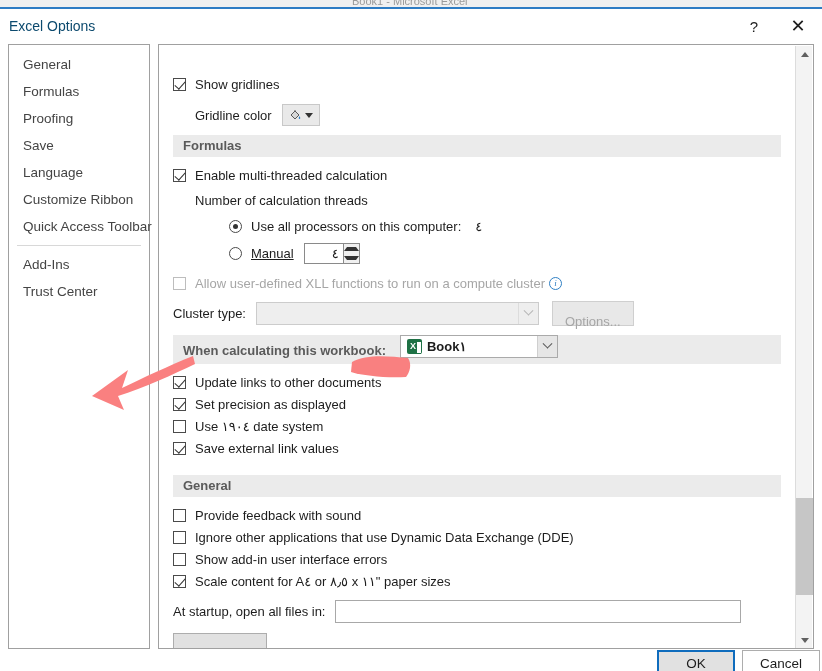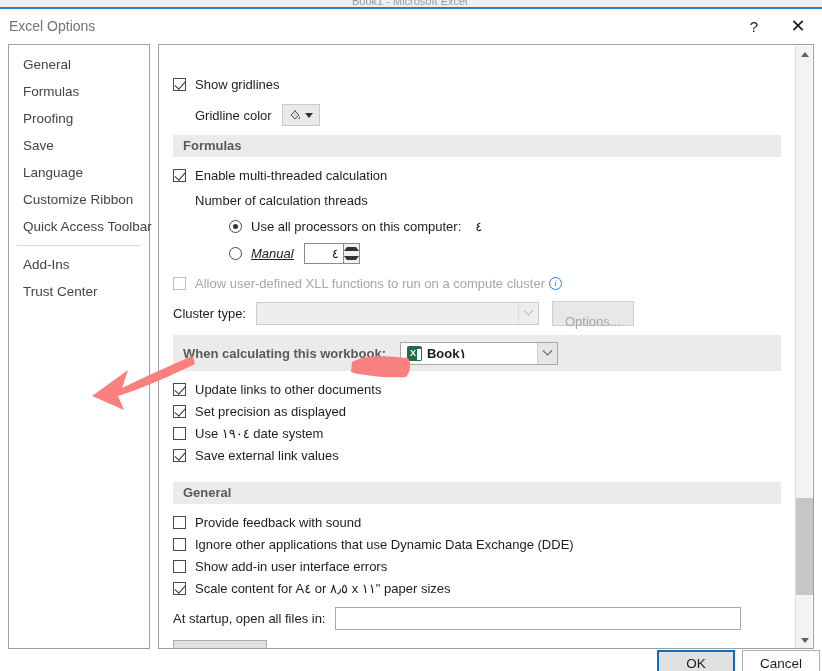--- a/index.html
+++ b/index.html
@@ -41,7 +41,7 @@
   }
   .dlg-title {
     position: absolute; left: 9px; top: 9px;
-    font-size: 14px; color: #737373; white-space: nowrap;
+    font-size: 14px; color: #0c4a6e; white-space: nowrap;
   }
   .titlebar-btn {
     position: absolute; top: 0; width: 44px; height: 34px;

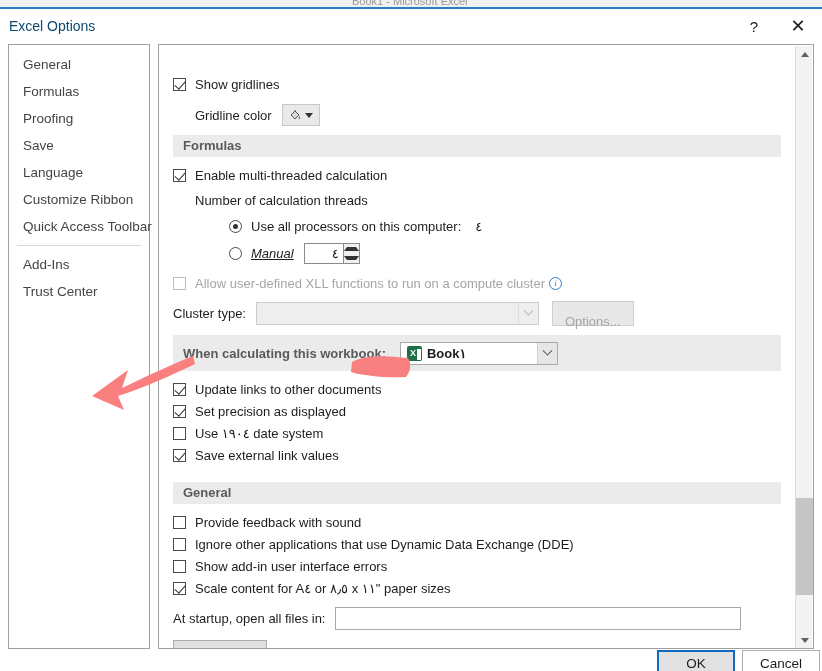--- a/index.html
+++ b/index.html
@@ -101,7 +101,7 @@
   .row { display: flex; align-items: center; height: 22px; white-space: nowrap; }
   .lbl { font-size: 13px; color: #1d1d1d; }
   .lbl.dim { color: #a6a6a6; }
-  .u { text-decoration: underline; font-style: italic; }
+  .u { text-decoration: underline; }
 
   
   .cb {

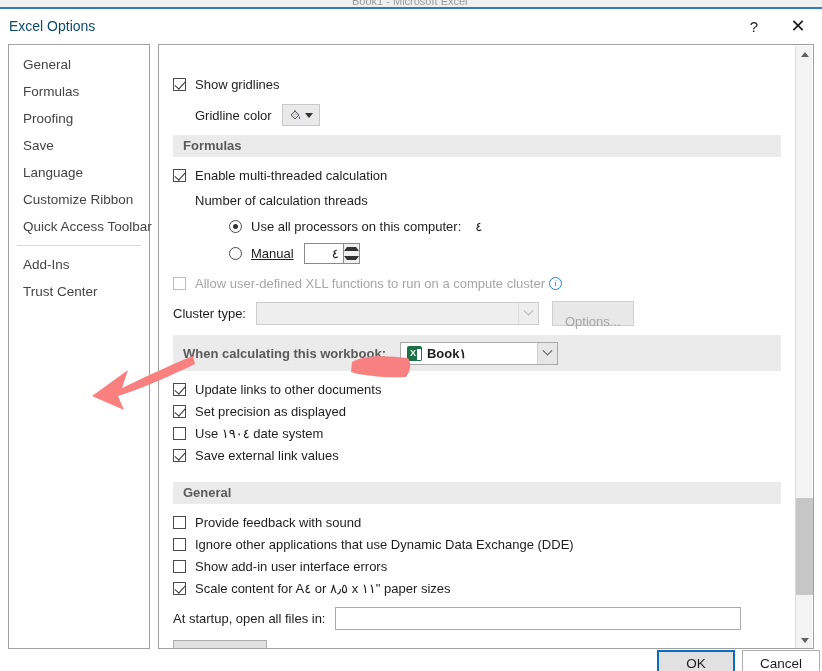--- a/index.html
+++ b/index.html
@@ -364,7 +364,7 @@
             <div class="pbtn disabled" style="margin-left:13px;">Options...</div>
           </div>
 
-          <div class="group-head" style="display:flex;align-items:center;height:36px;line-height:31px;padding-right:20px;">
+          <div class="group-head" style="display:flex;align-items:flex-start;height:29px;line-height:31px;padding-right:20px;">
             <span>When calculating this workbook:</span>
             <div class="combo" style="width:158px;margin-left:14px;">
               <div class="combo-text">

